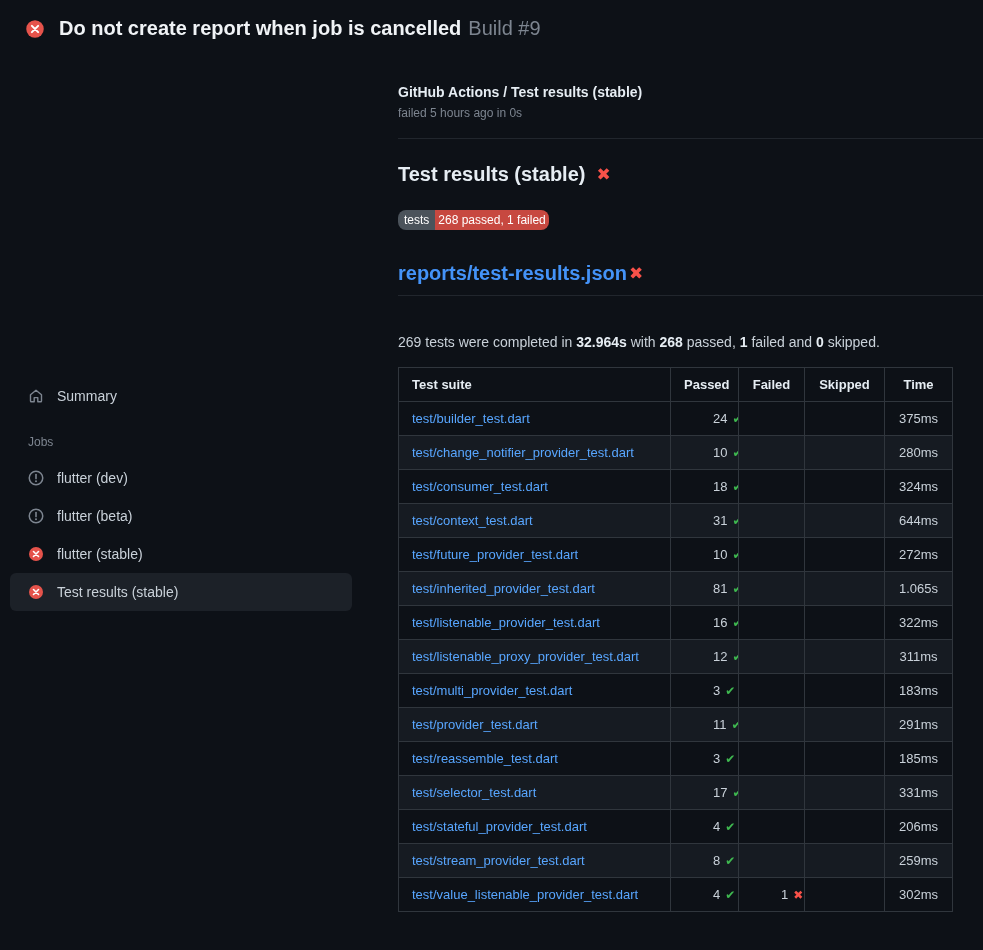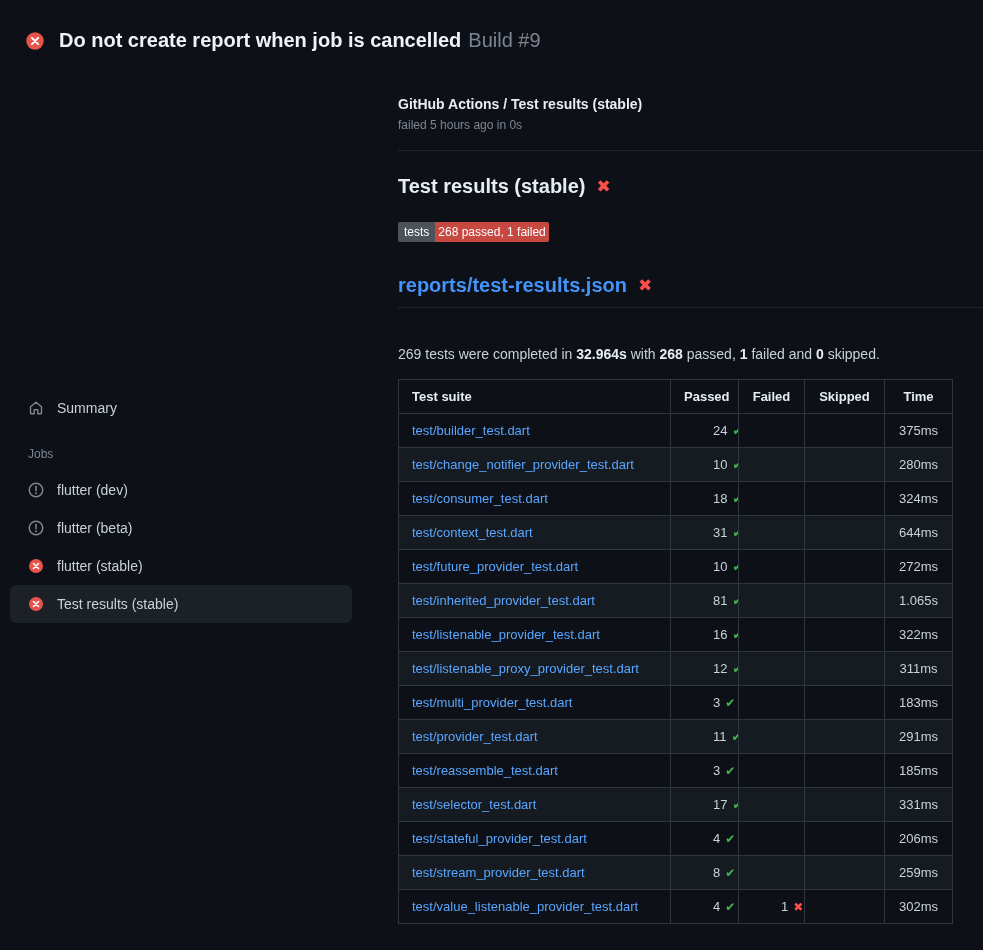--- a/index.html
+++ b/index.html
@@ -9,7 +9,7 @@
     font-family:"Liberation Sans","DejaVu Sans",sans-serif;
     font-size:14px;
   }
-  .header { display:flex; align-items:center; gap:14px; padding:17px 24px 14px 25px;margin-top:12px; }
+  .header { display:flex; align-items:center; gap:14px; padding:17px 24px 14px 25px; }
   .header h1 { font-size:20px; font-weight:700; color:#f0f3f6; white-space:nowrap; }
   .header .build { color:#7d8590; font-weight:400; margin-left:7px; }
   .status-icon { display:inline-flex; flex:none; align-items:center; }

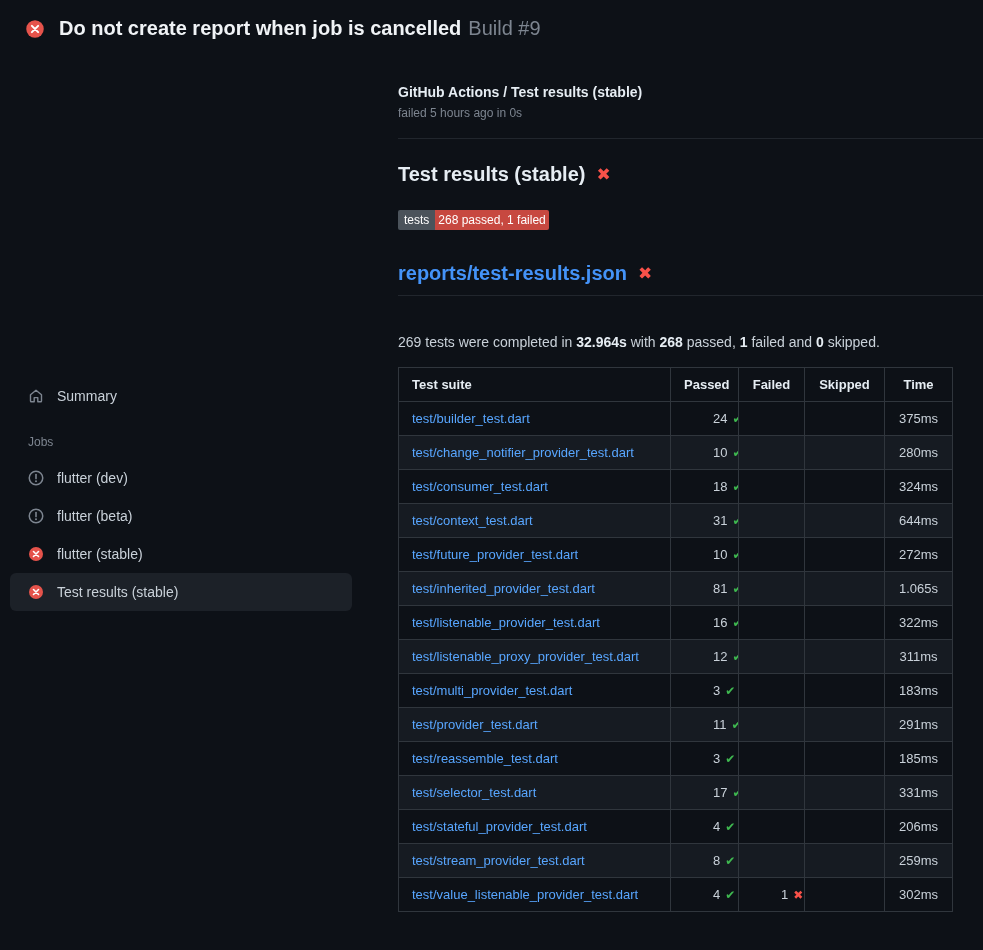--- a/index.html
+++ b/index.html
@@ -31,7 +31,7 @@
   .red-x { color:#f85149; font-size:17px; font-weight:700; line-height:1; }
 
   .badge-row { margin-top:24px; }
-  .badge { display:inline-flex; font-size:12px; line-height:1; border-radius:2px; overflow:hidden; color:#ffffff; }
+  .badge { display:inline-flex; font-size:12px; line-height:1; border-radius:8px; overflow:hidden; color:#ffffff; }
   .badge-key { background:#4b535b; padding:4px 6px; }
   .badge-val { background:#c74840; padding:4px 3px; }
 

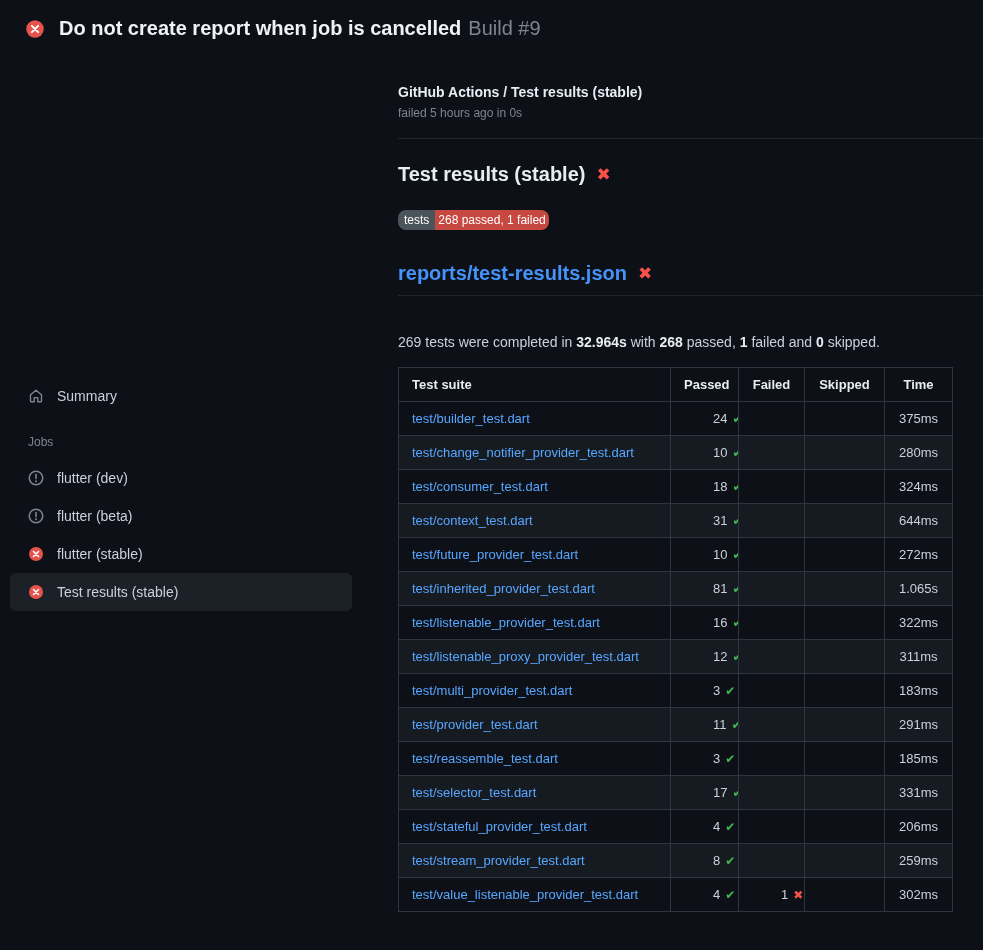--- a/index.html
+++ b/index.html
@@ -36,7 +36,7 @@
   .badge-val { background:#c74840; padding:4px 3px; }
 
   .report-title { margin-top:32px; padding-bottom:10px; border-bottom:1px solid #21262d;
-                  display:flex; align-items:center; gap:11px; font-size:20px; font-weight:700; }
+                  display:flex; align-items:center; gap:2px; font-size:20px; font-weight:700; }
   .report-title a { color:#4493f8; text-decoration:none; }
 
   .summary-line { margin-top:38px; font-size:14px; color:#c9d1d9; }

